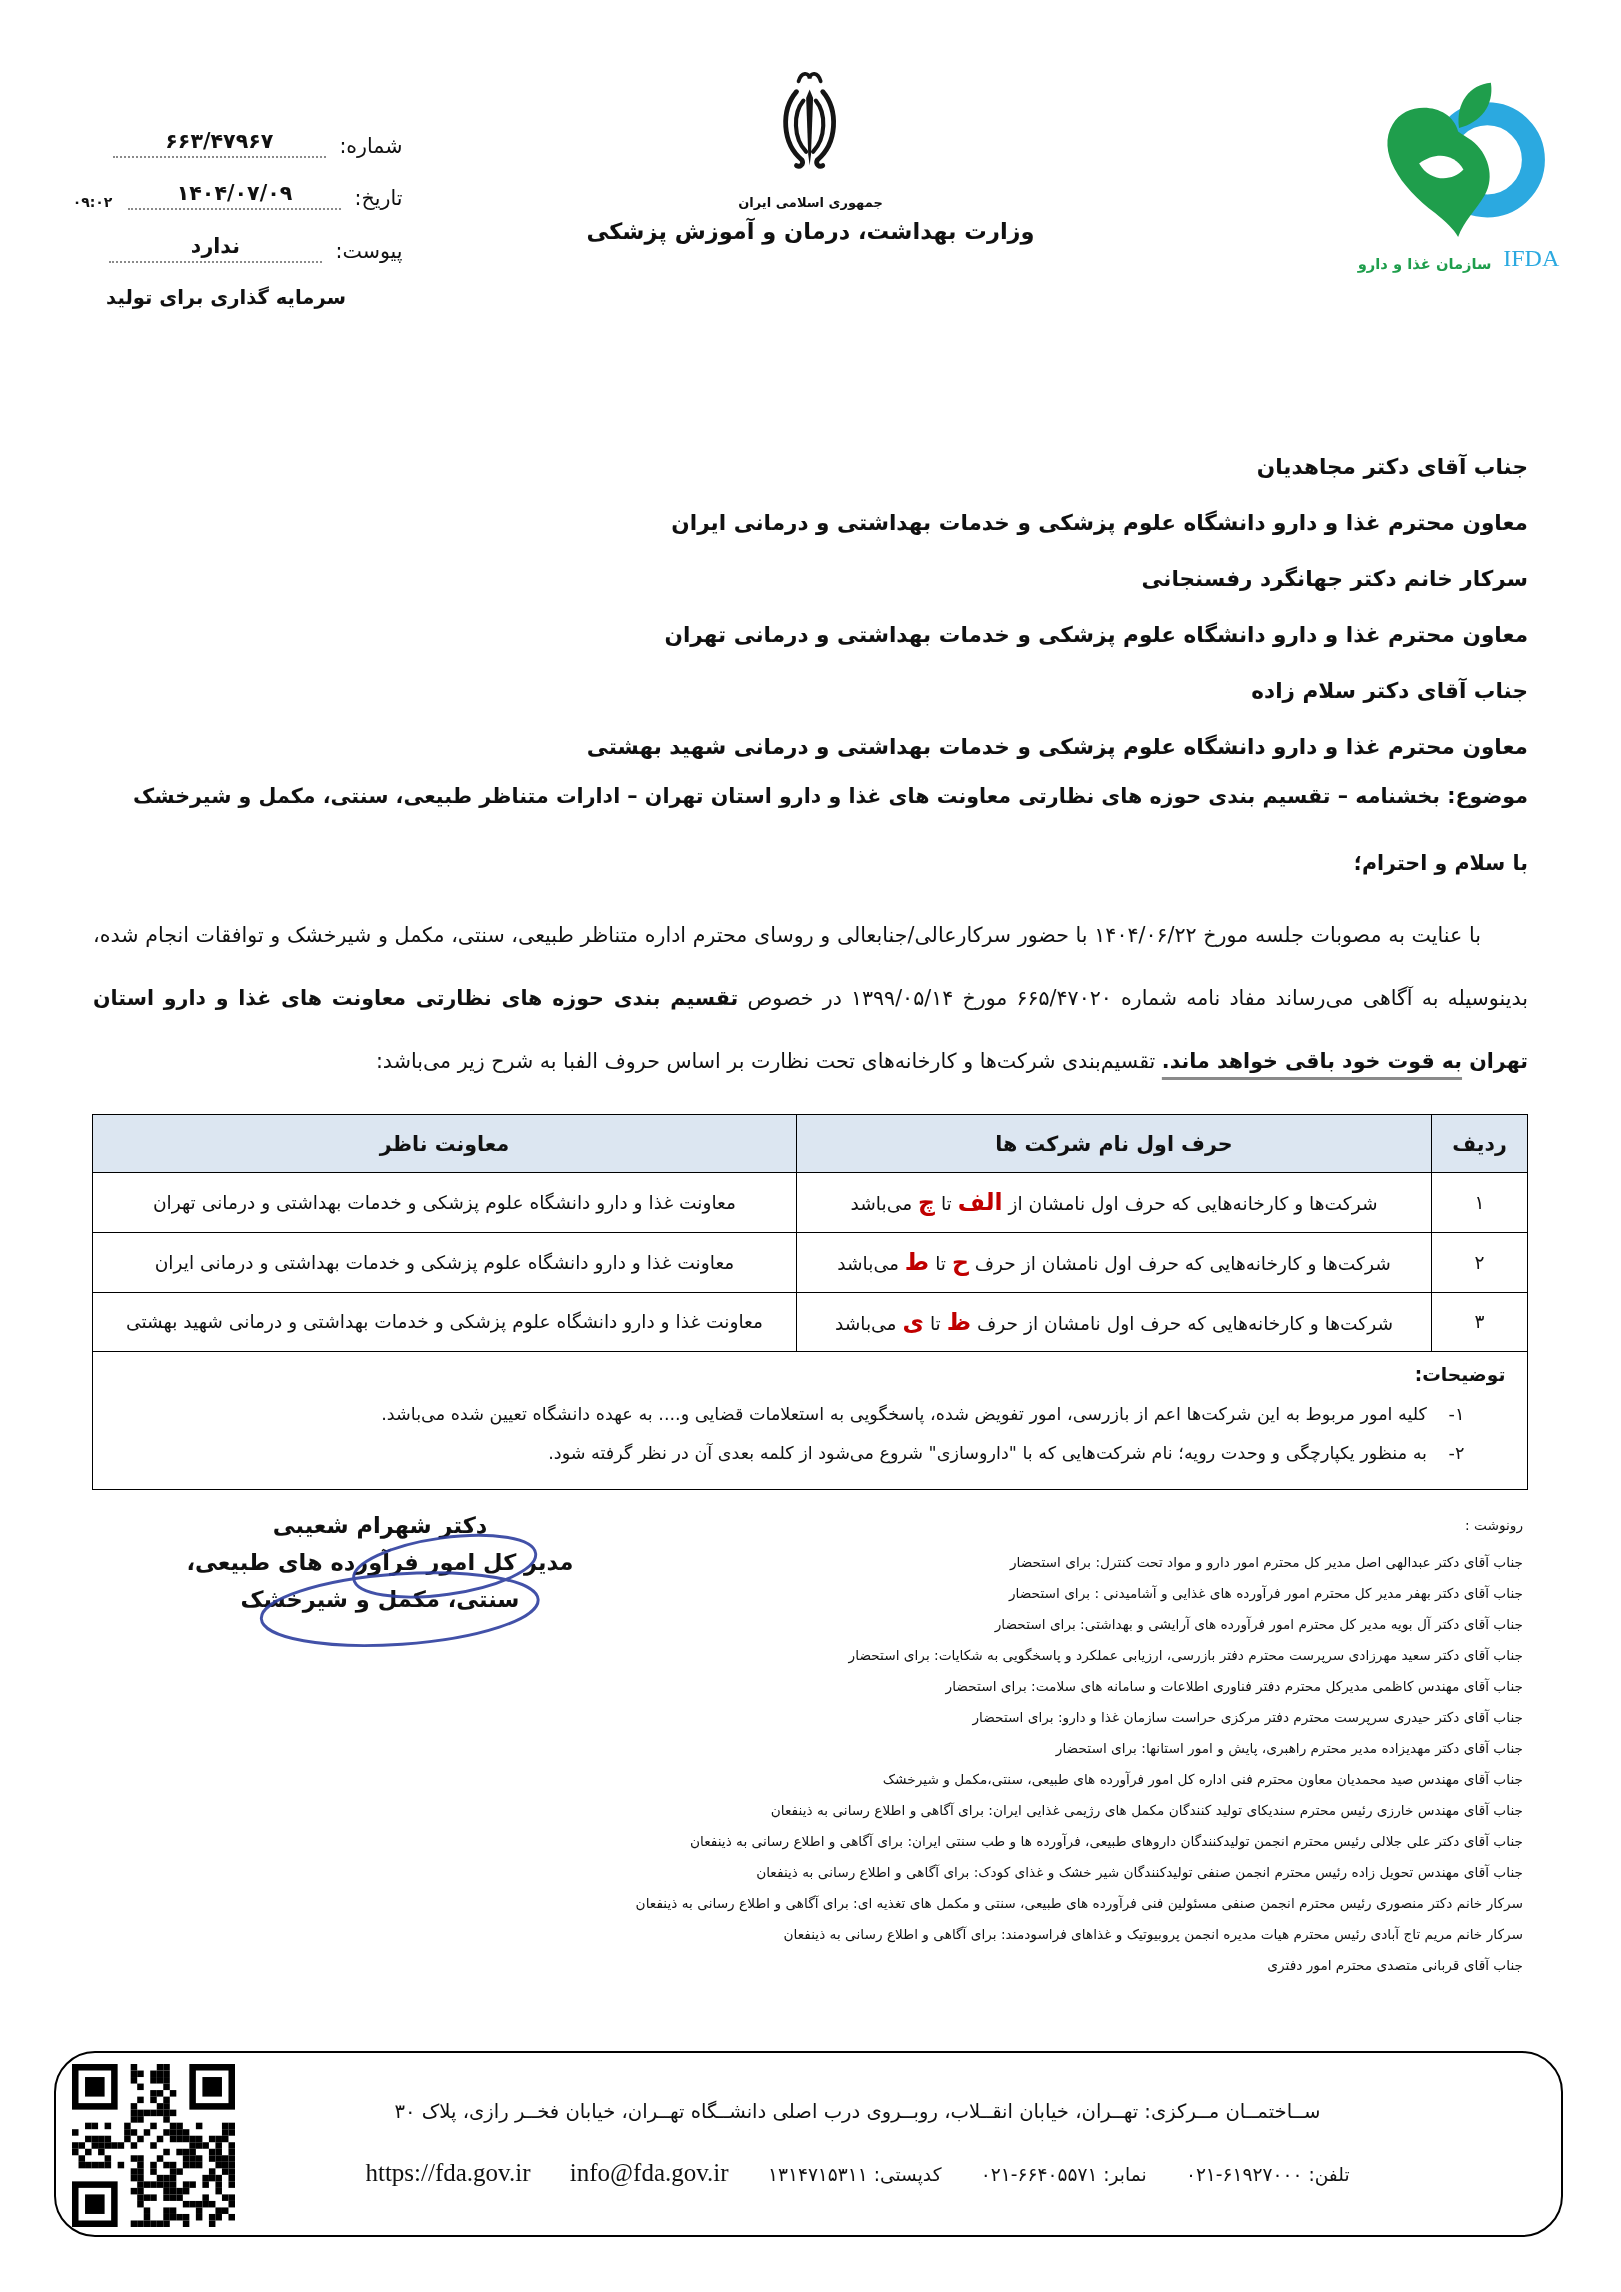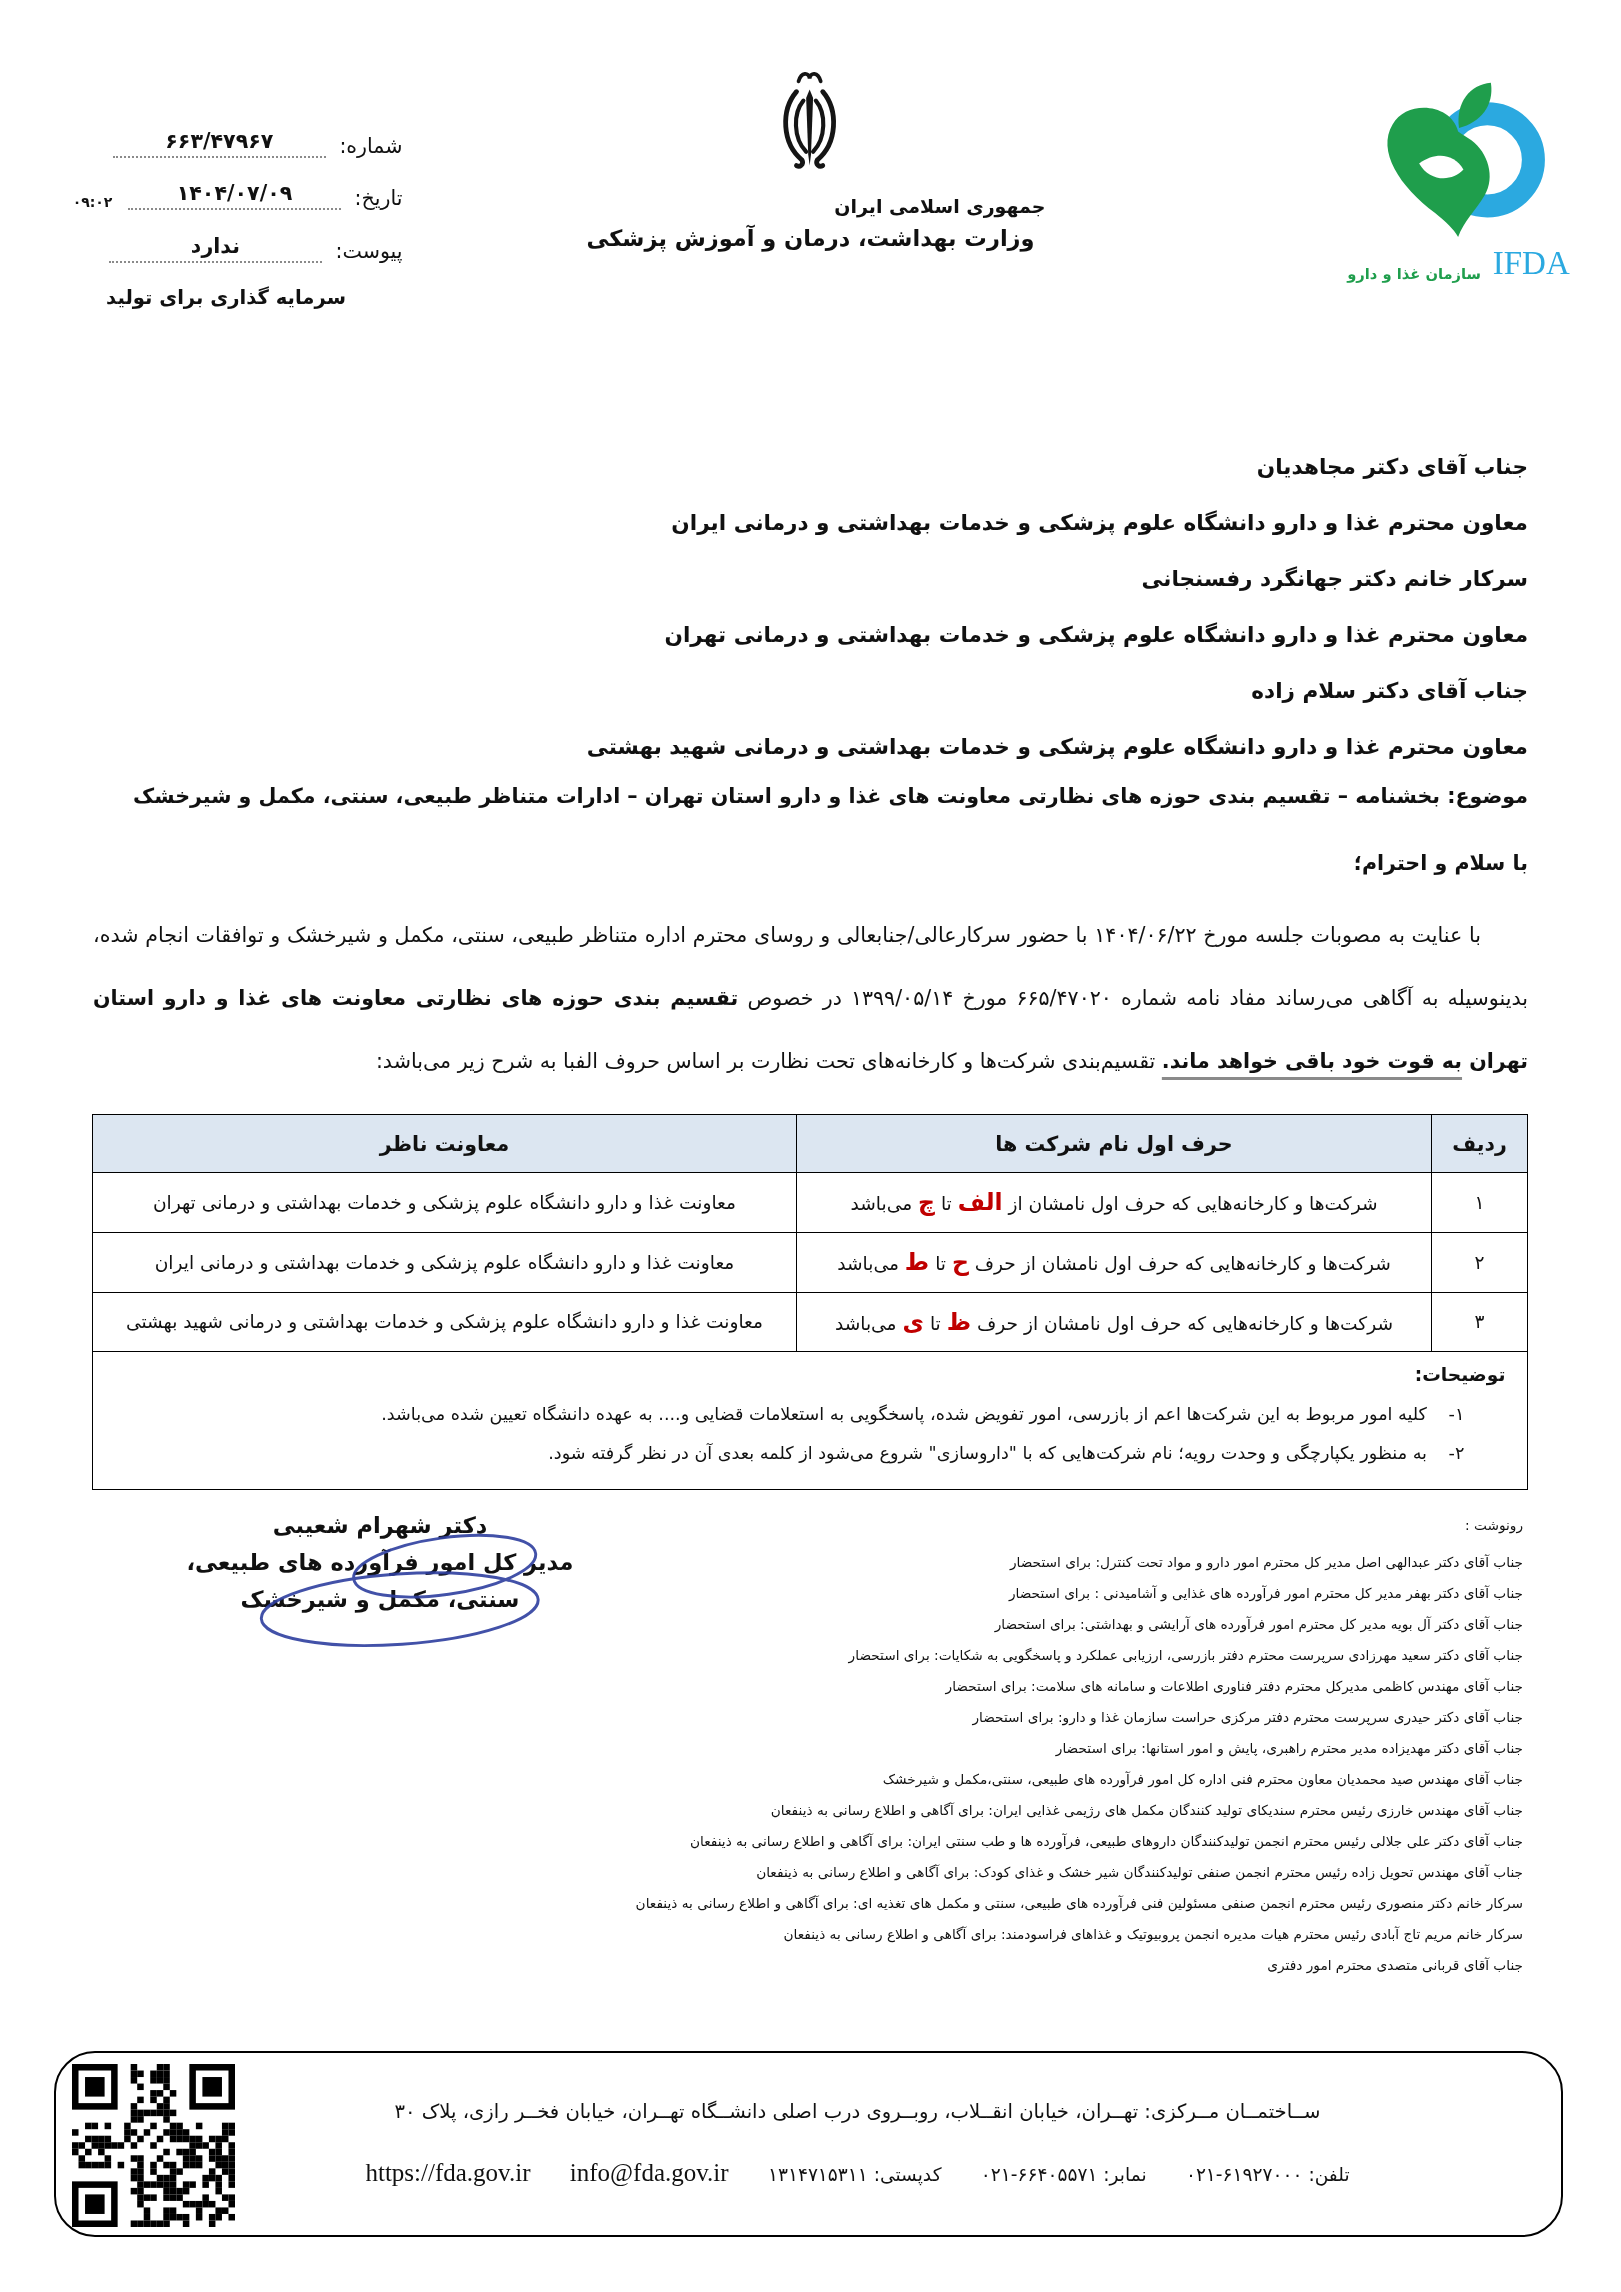--- a/index.html
+++ b/index.html
@@ -17,7 +17,7 @@
   
   .emblem-wrap{position:absolute;left:50%;top:69px;transform:translateX(-50%);width:470px;text-align:center;}
   .emblem-wrap svg{display:block;margin:0 auto;}
-  .country{font-size:19px;font-weight:bold;margin-top:5.9px;text-align:right;}
+  .country{font-size:13px;font-weight:bold;margin-top:5.9px;}
   .ministry{font-size:22.5px;font-weight:bold;margin-top:7.8px;}
   
   .ifda-wrap{position:absolute;left:1341px;top:78px;width:235px;text-align:center;}

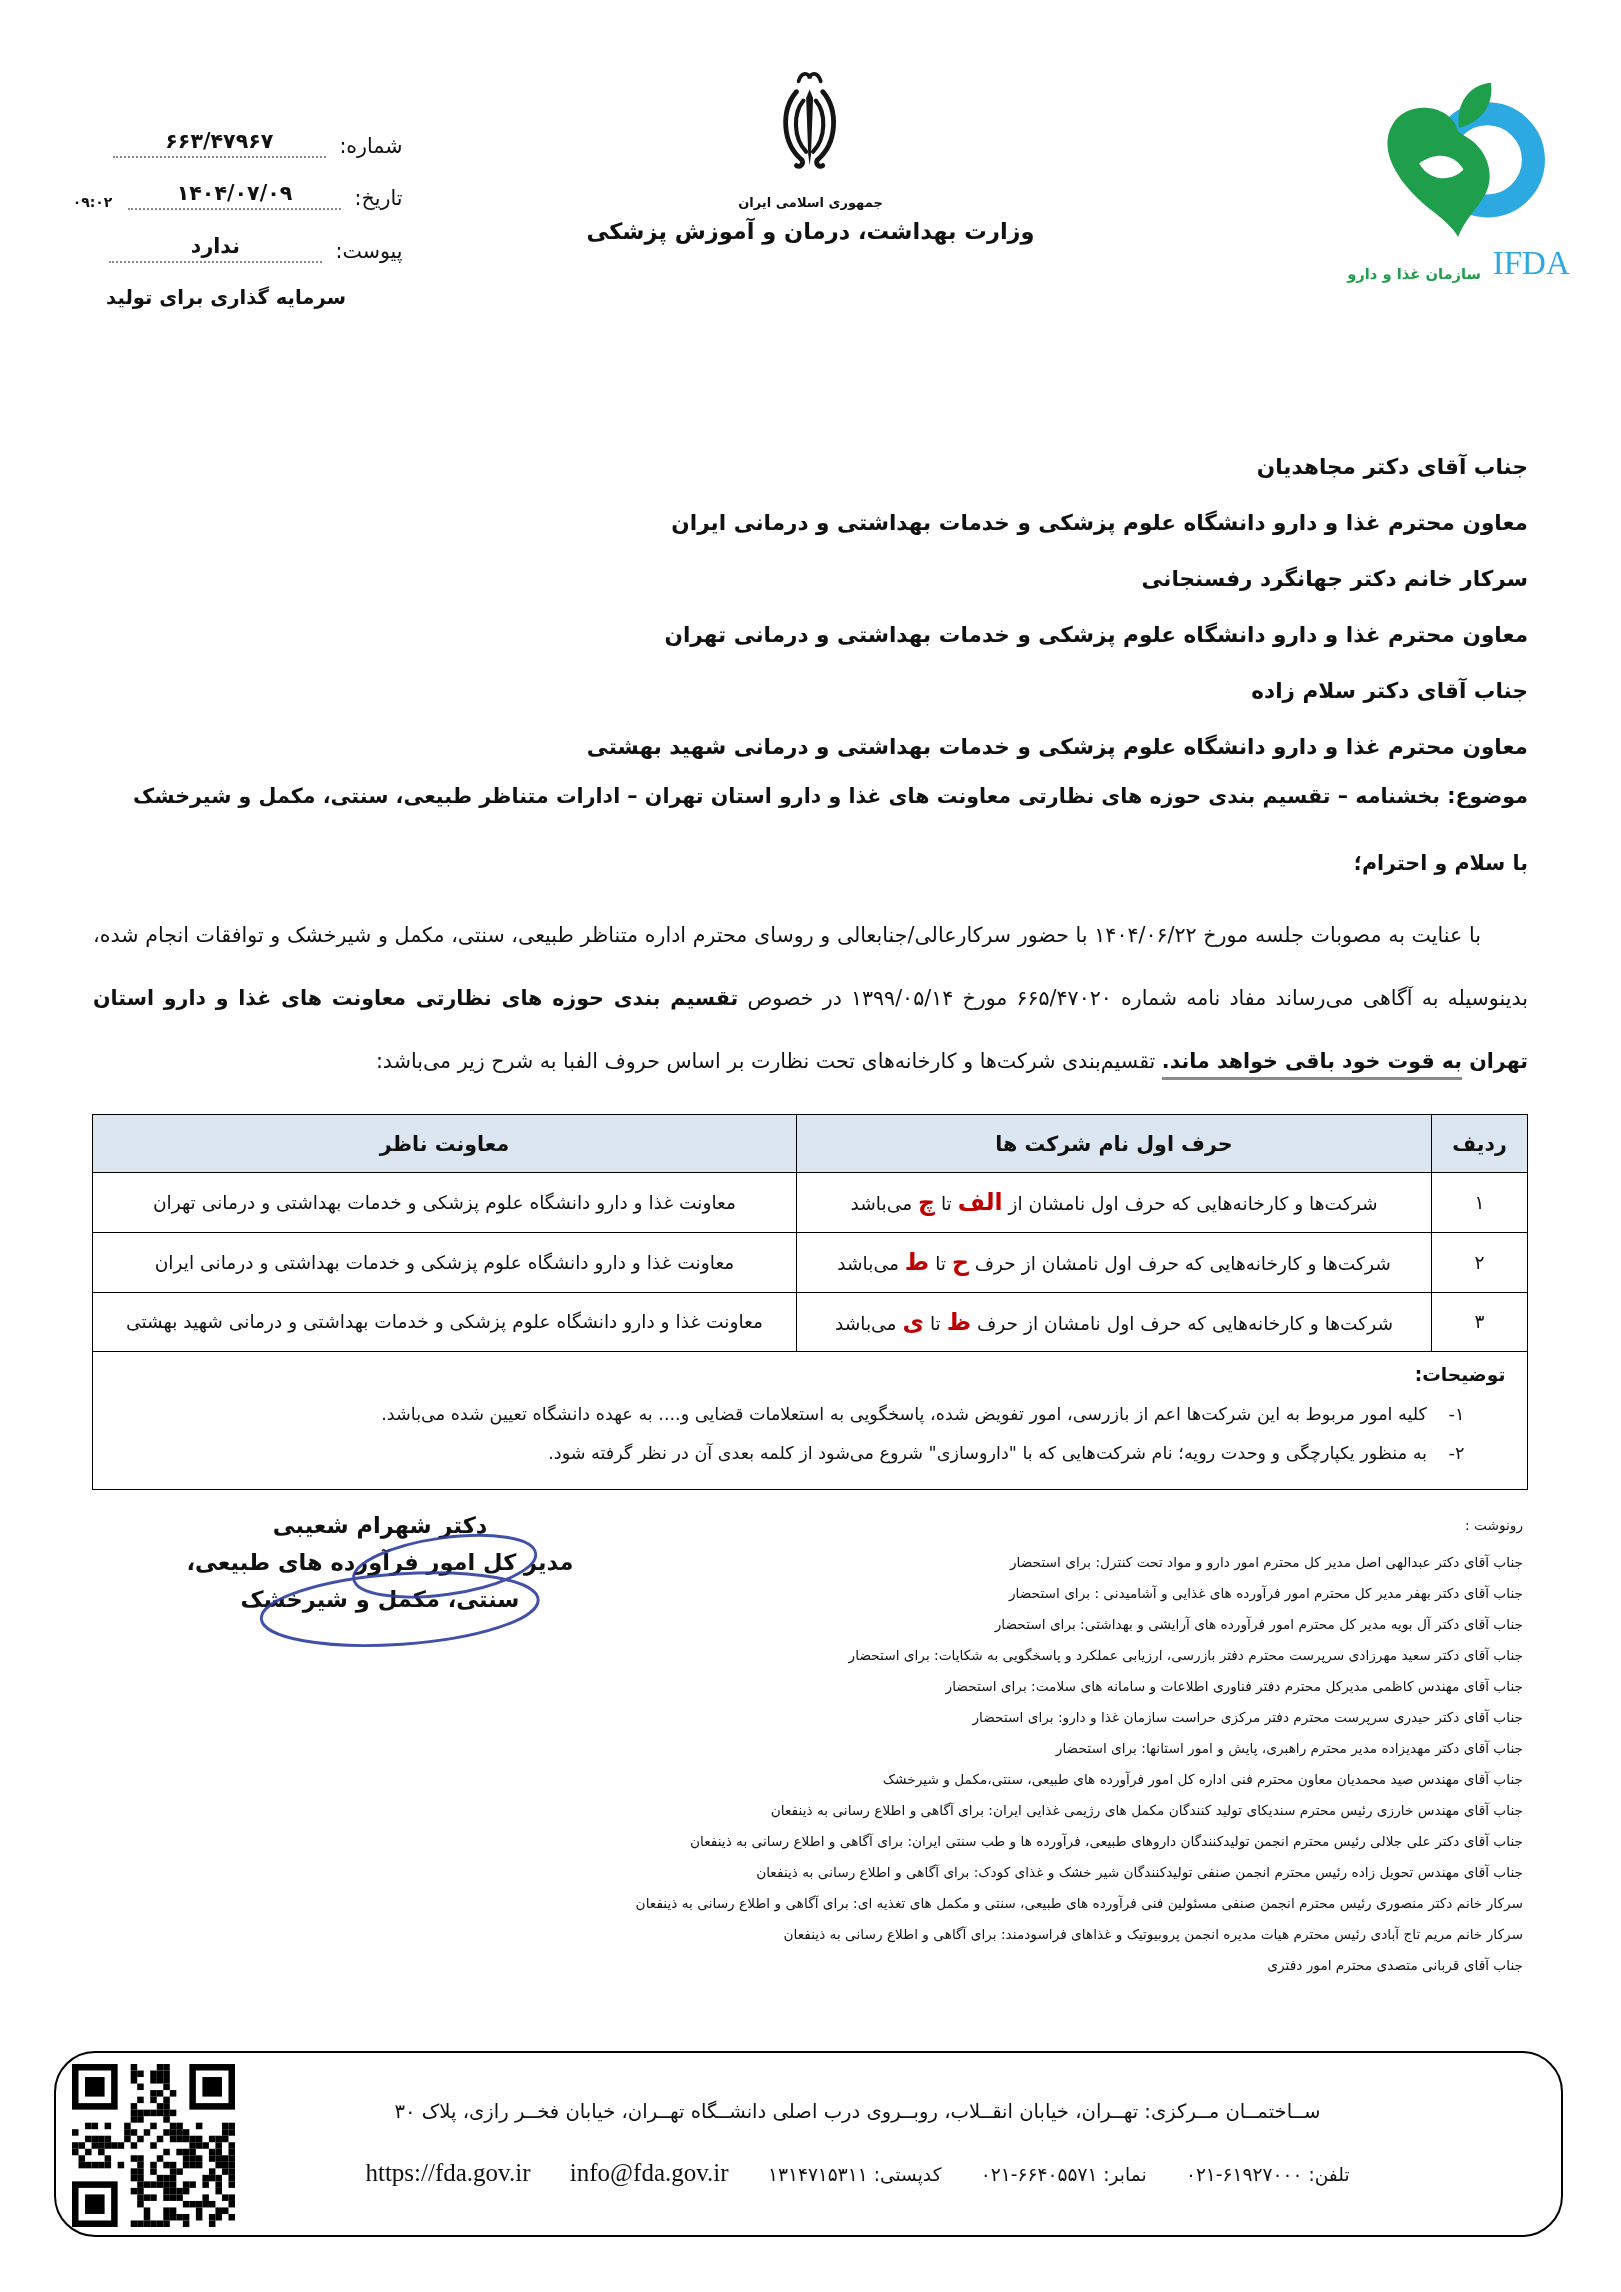--- a/index.html
+++ b/index.html
@@ -23,7 +23,7 @@
   .ifda-wrap{position:absolute;left:1341px;top:78px;width:235px;text-align:center;}
   .ifda-caption{display:flex;direction:ltr;align-items:flex-end;justify-content:center;gap:11.8px;margin-top:-5.9px;}
   .ifda-org{color:#1f9e4c;font-size:14.7px;font-weight:bold;}
-  .ifda-acronym{color:#2ba9e0;font-size:33px;font-family:"Liberation Serif","DejaVu Serif",serif;}
+  .ifda-acronym{color:#2ba9e0;font-size:24px;font-family:"Liberation Serif","DejaVu Serif",serif;}
   
   .recipients{position:absolute;top:439px;right:93px;left:93px;font-weight:bold;font-size:21.6px;line-height:56px;text-align:right;}
   

